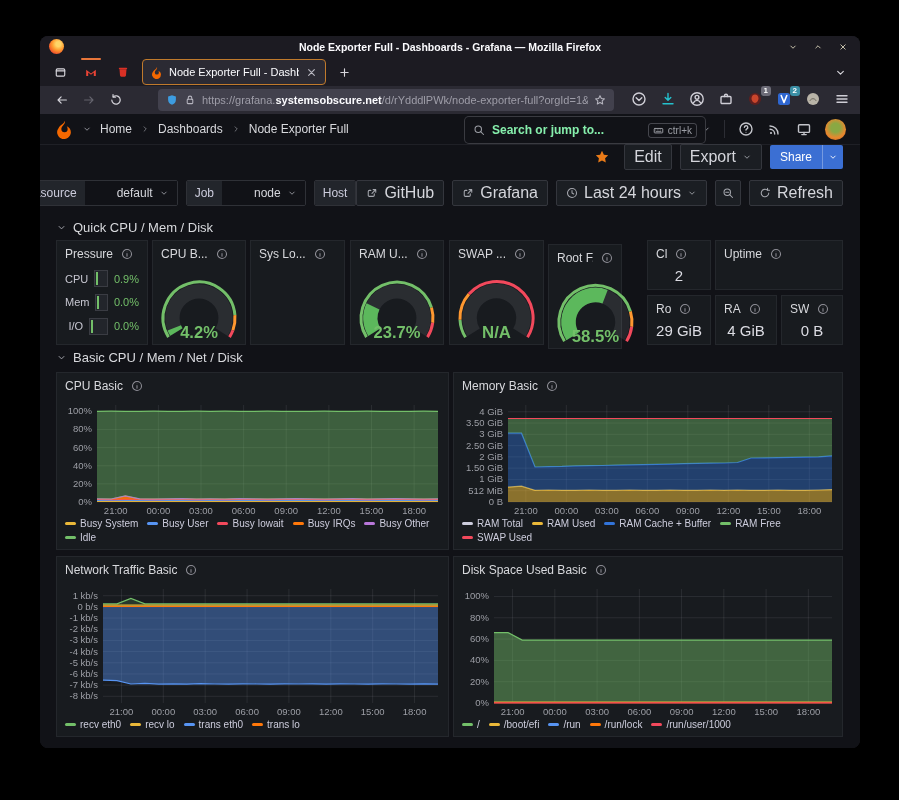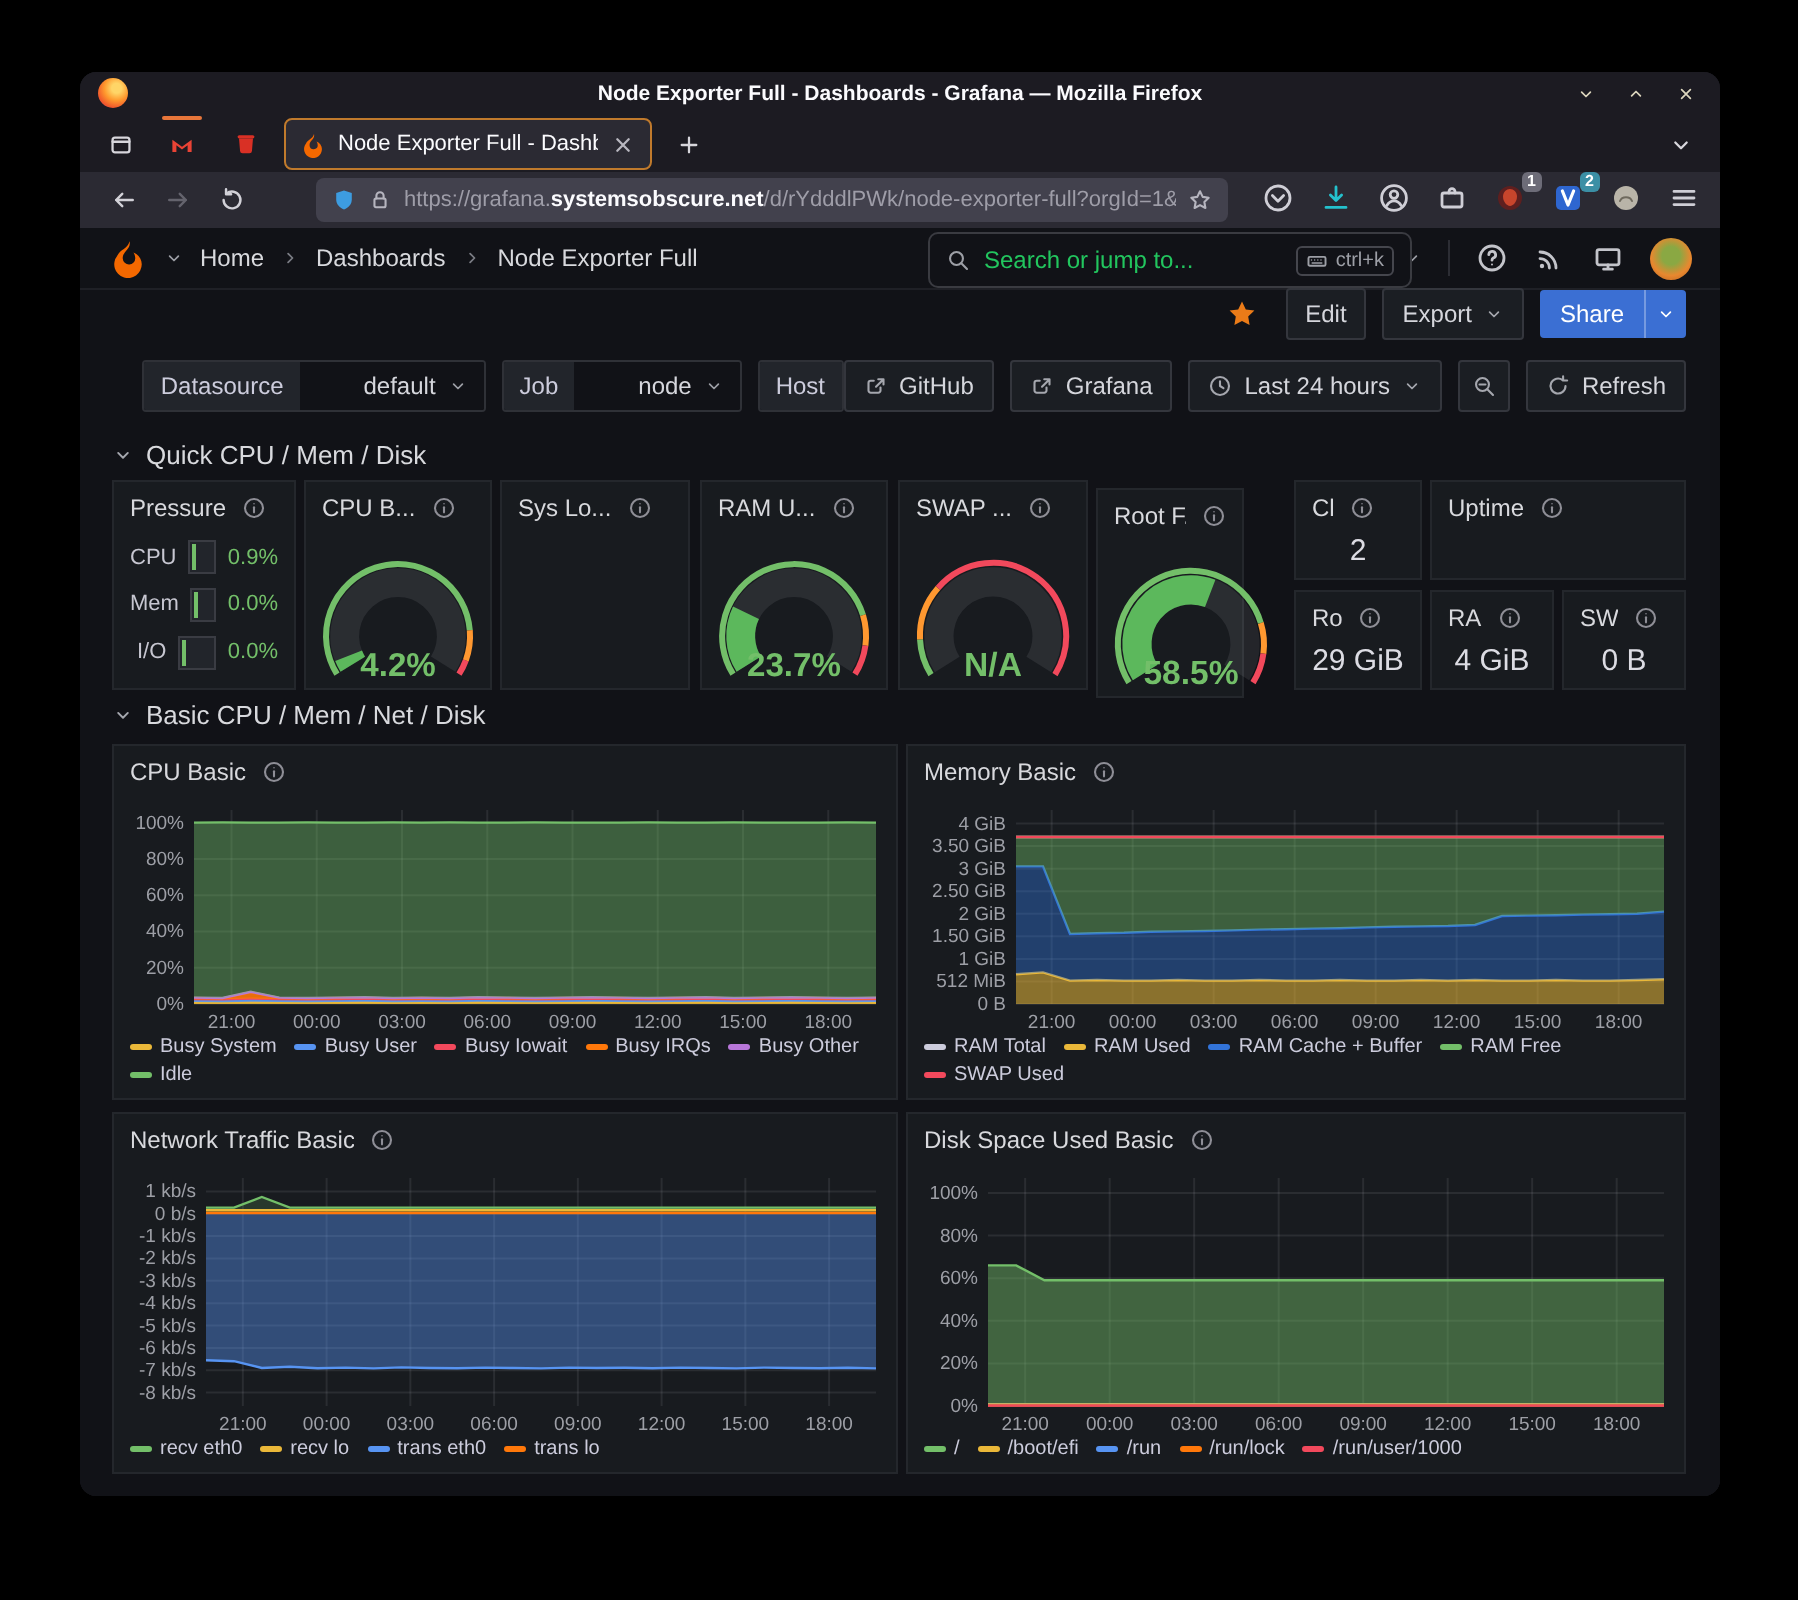--- a/index.html
+++ b/index.html
@@ -55,7 +55,7 @@
   .searchbox{position:absolute;left:424px;top:2px;width:224px;height:26px;border:1px solid rgba(204,204,220,0.22);
     border-radius:5px;display:flex;align-items:center;gap:7px;padding:0 8px;background:#111217;}
   .searchbox .ic{width:12px;height:12px;color:#9d9fa6;}
-  .search-ph{flex:1;font-size:12px;color:#22c55e;white-space:nowrap;overflow:hidden;}
+  .search-ph{flex:1;font-size:12px;color:#86efac;white-space:nowrap;overflow:hidden;font-weight:bold;}
   .kbd{display:flex;align-items:center;gap:4px;border:1px solid rgba(204,204,220,0.28);border-radius:3px;
     padding:1px 4px;font-size:10px;color:#9d9fa6;}
   .kbd .ic{width:11px;height:11px;}

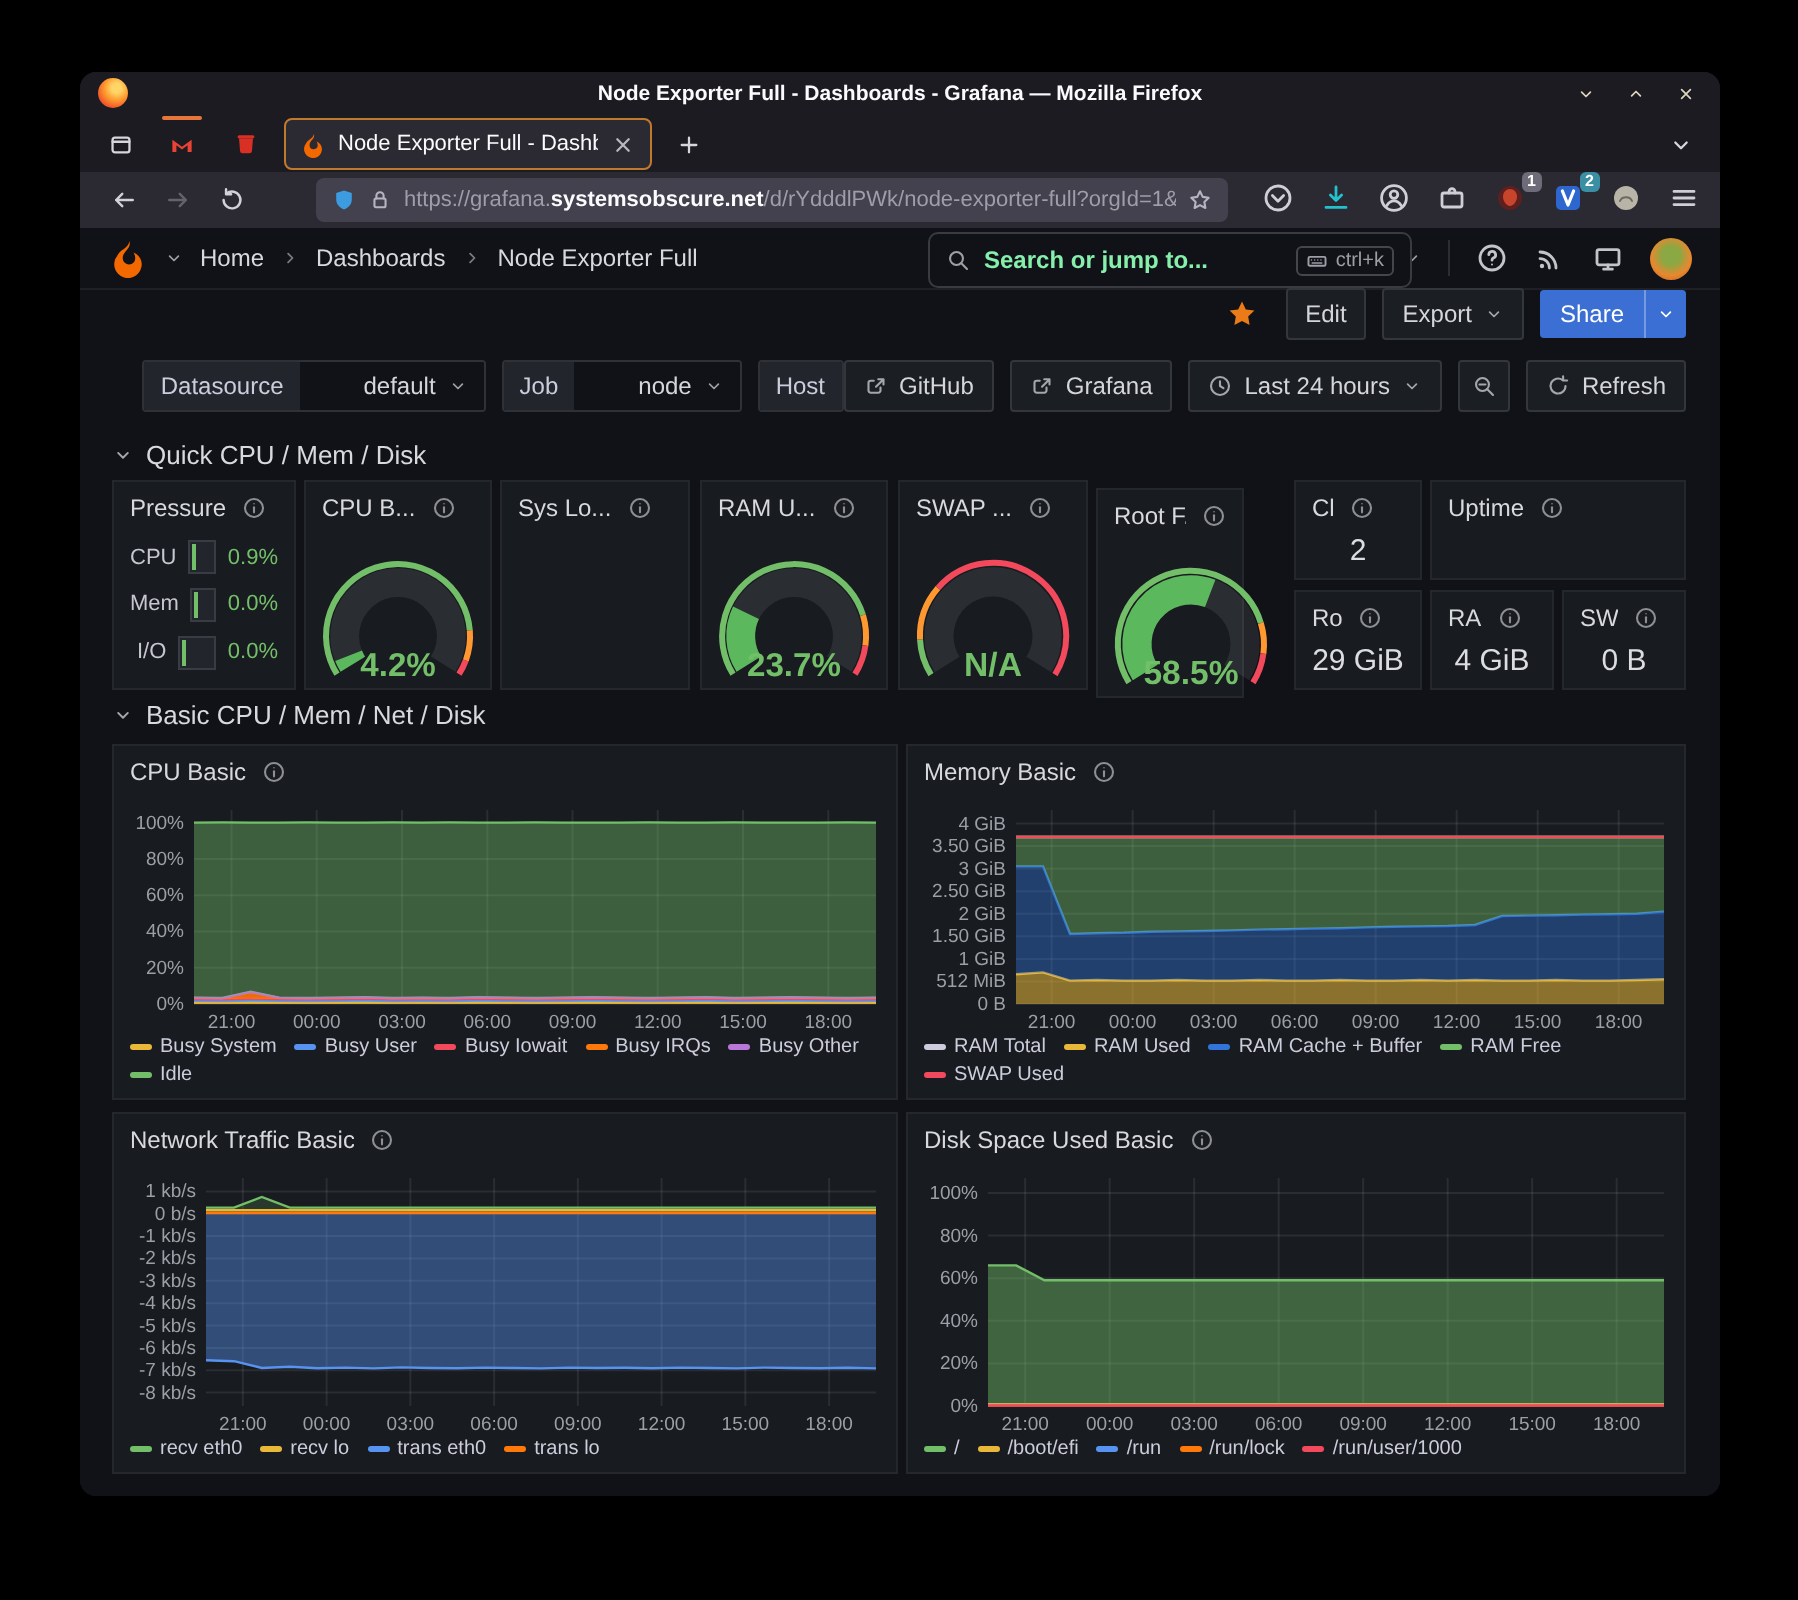--- a/index.html
+++ b/index.html
@@ -70,7 +70,7 @@
     justify-content:flex-end;gap:8px;padding-right:17px;}
   .star-fav{width:16px;height:16px;color:#EB7B18;margin-right:6px;}
   .gbtn{display:inline-flex;align-items:center;gap:6px;height:24px;padding:0 9px;background:#1b1e23;
-    border:1px solid #34363d;border-radius:2px;color:#d5d6dc;font-size:12px;white-space:nowrap;}
+    border:1px solid #34363d;border-radius:2px;color:#d5d6dc;font-size:16px;white-space:nowrap;}
   .gbtn .ic{width:12px;height:12px;color:#a5a7ae;}
   .caret{width:10px!important;height:10px!important;color:#9d9fa6;}
   .share{display:inline-flex;height:24px;border-radius:2px;overflow:hidden;}

